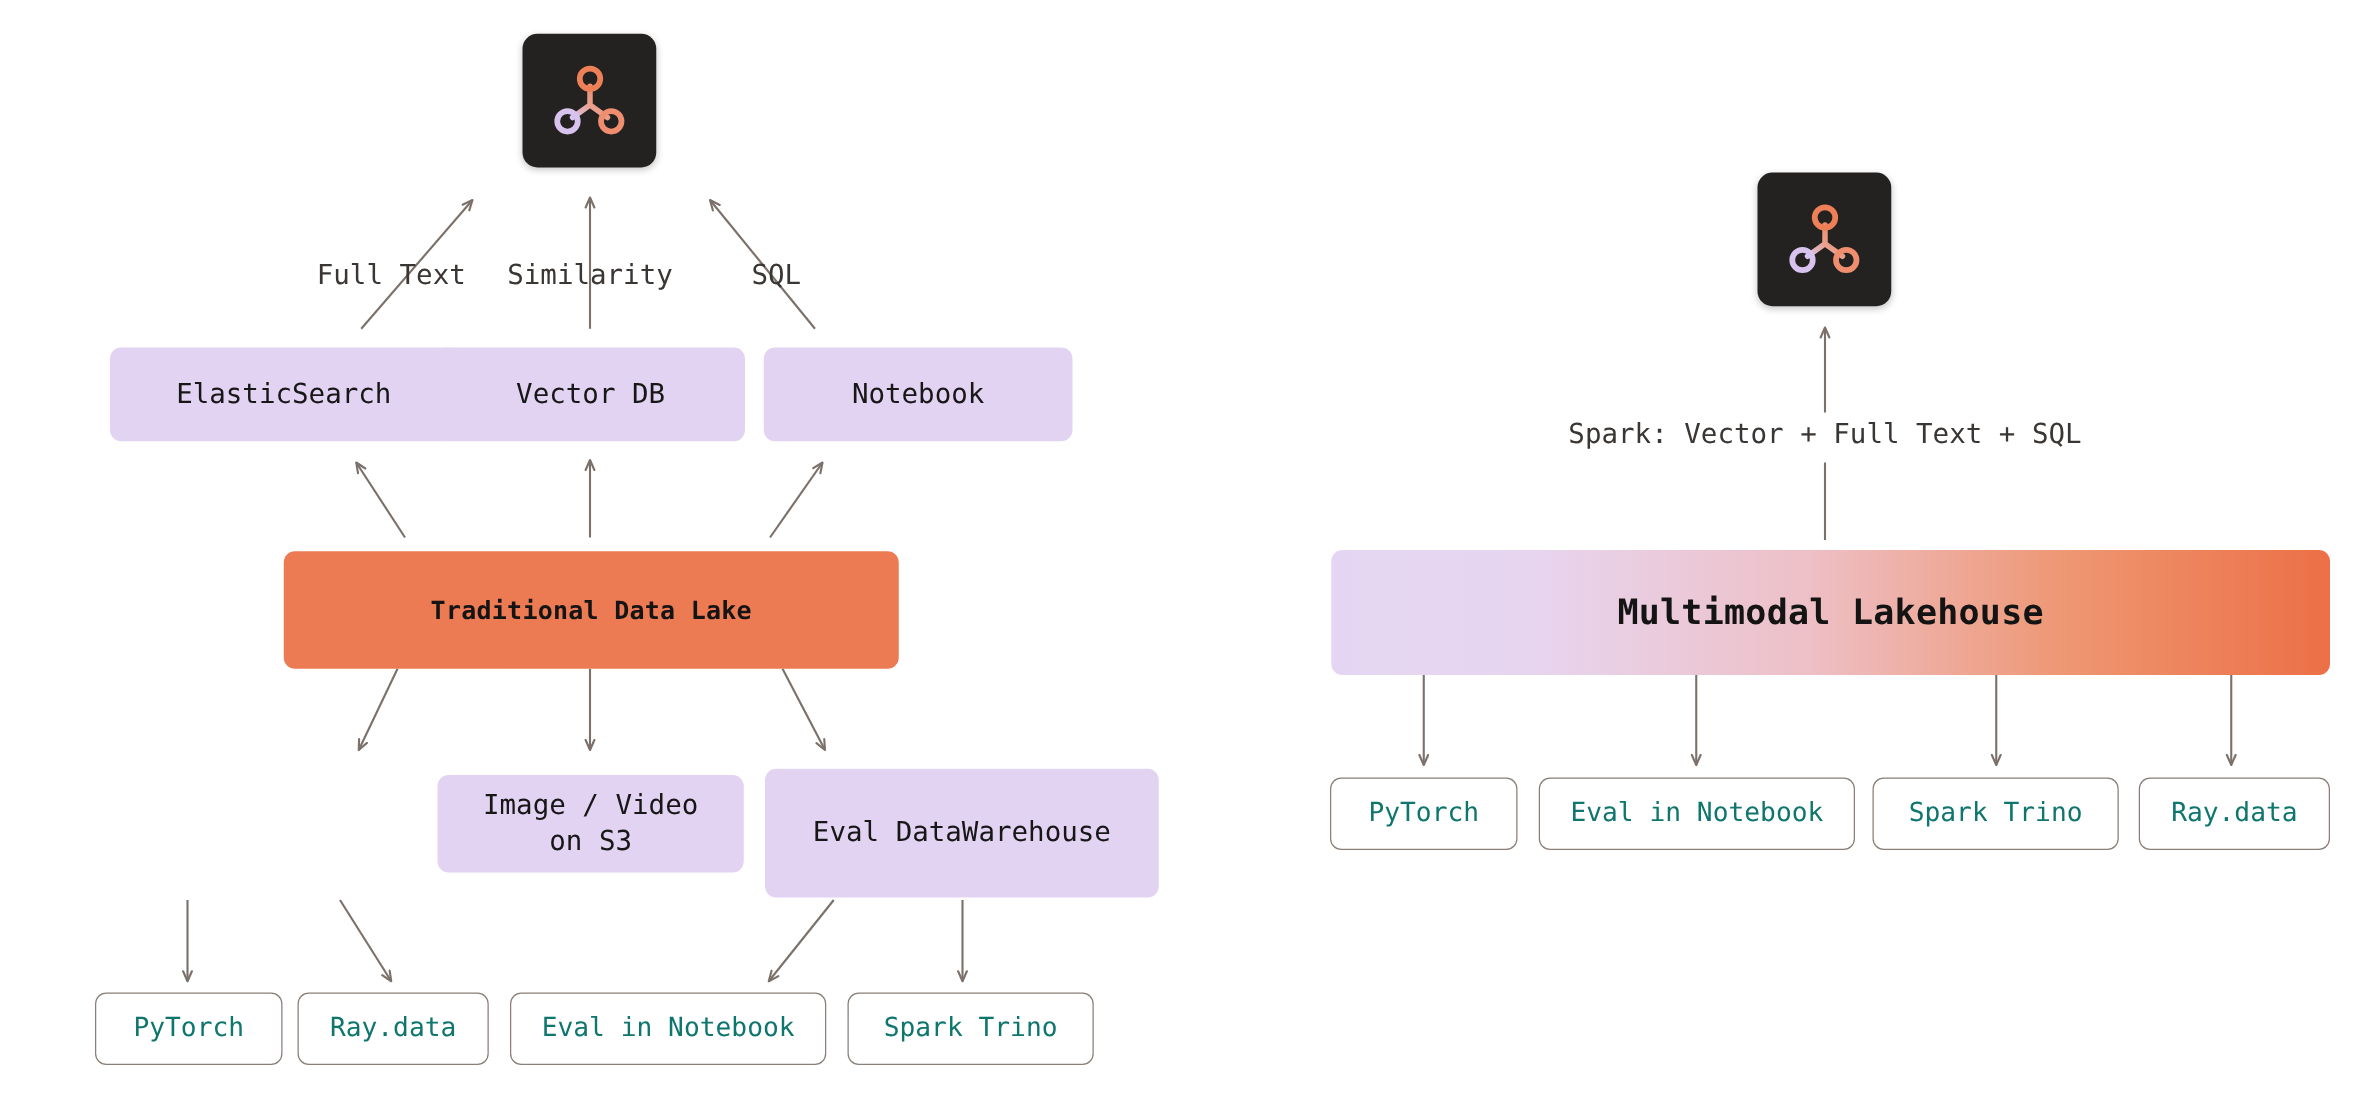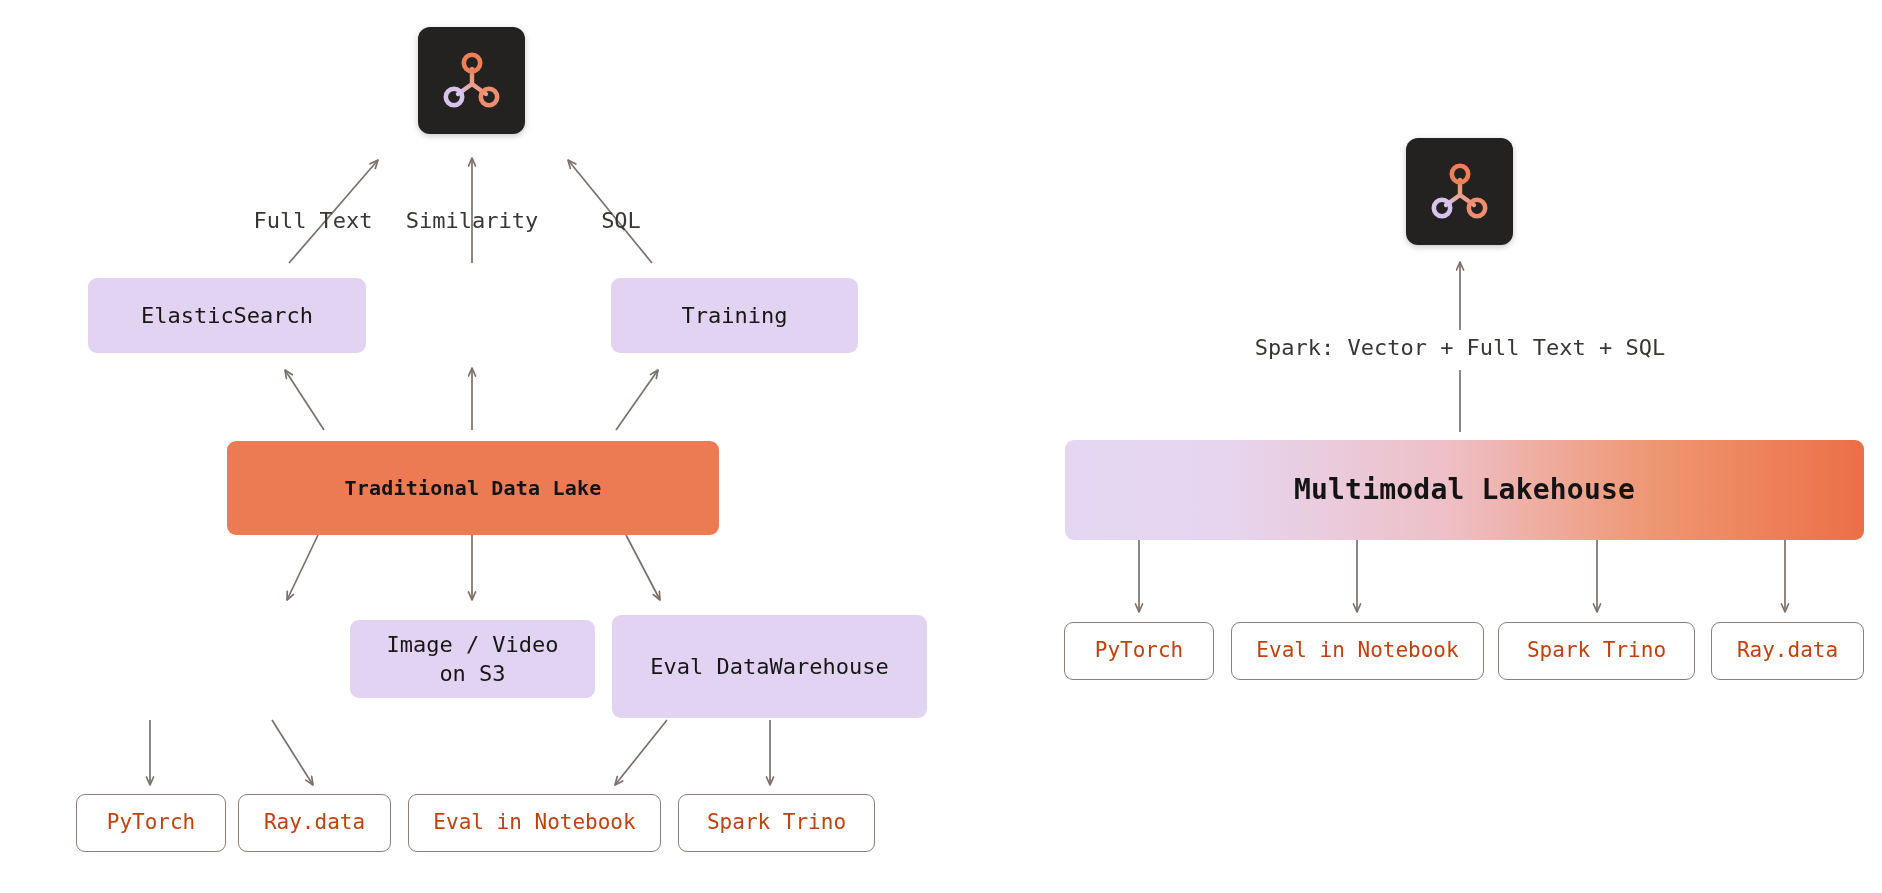--- a/index.html
+++ b/index.html
@@ -166,6 +166,9 @@
   <div class="node store-box" style="left:88px; top:278px; width:278px; height:75px;">
     <span>ElasticSearch</span>
   </div>
+  <div class="node store-box" style="left:349px; top:278px; width:247px; height:75px;">
+    <span>Vector DB</span>
+  </div>
   <div class="node store-box" style="left:611px; top:278px; width:247px; height:75px;">
     <span>Training</span>
   </div>

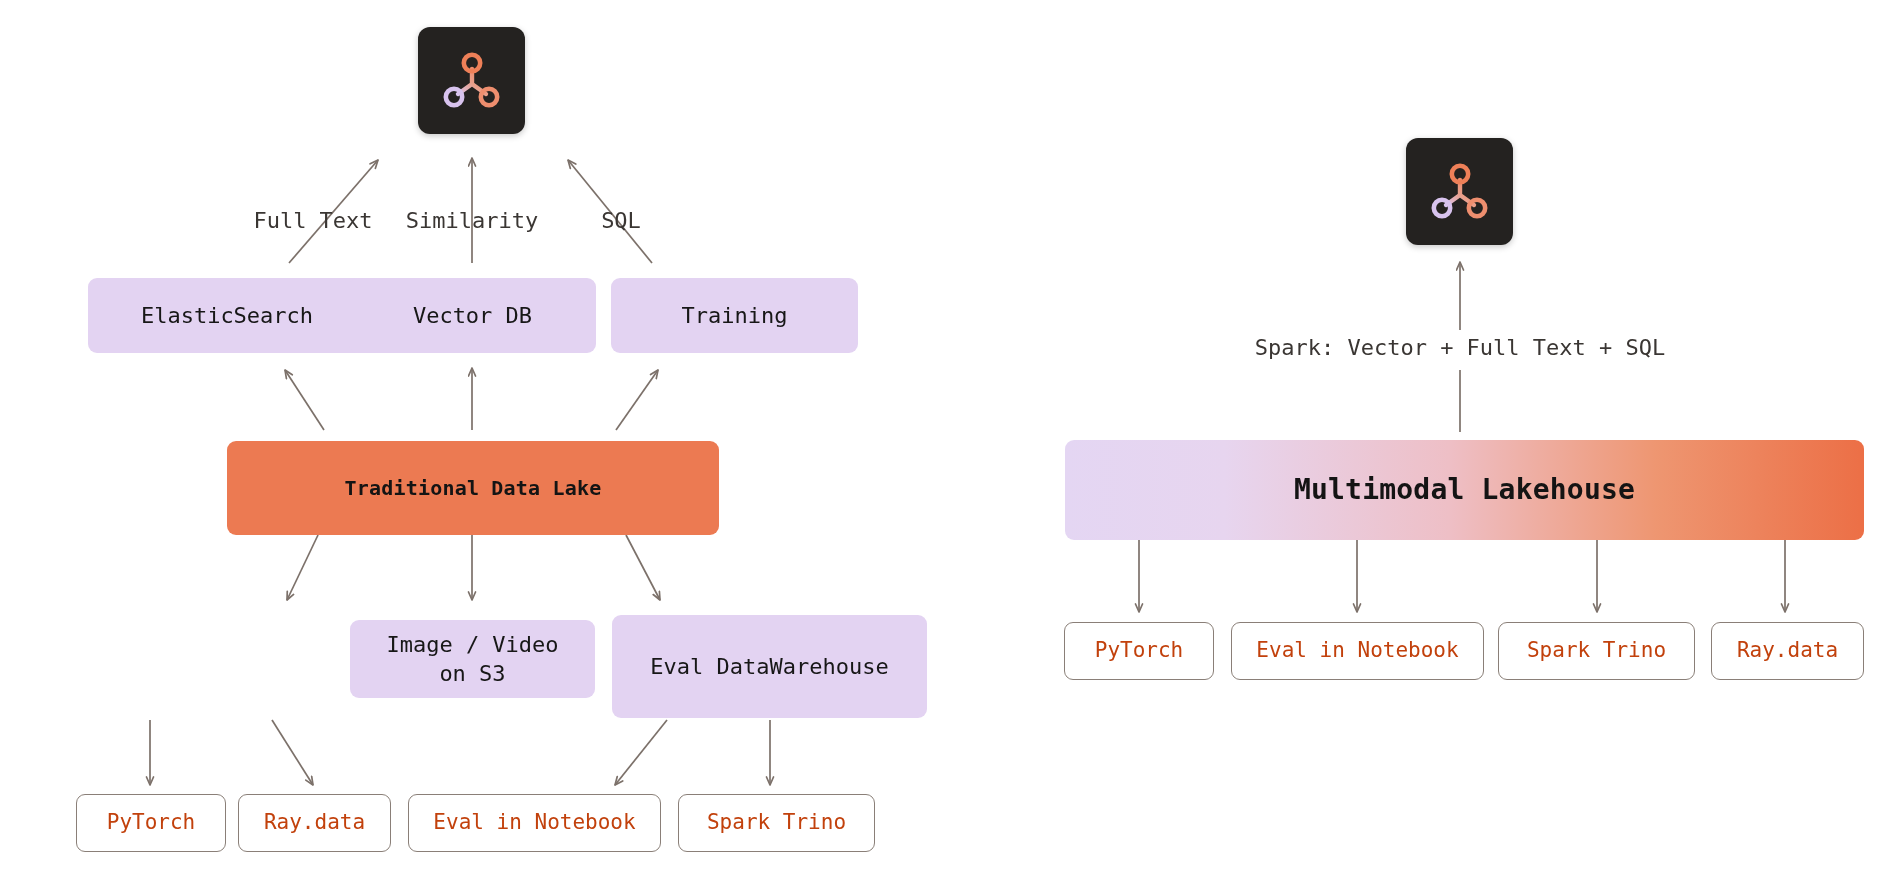--- a/index.html
+++ b/index.html
@@ -170,7 +170,7 @@
     <span>Vector DB</span>
   </div>
   <div class="node store-box" style="left:611px; top:278px; width:247px; height:75px;">
-    <span>Training</span>
+    <span>Notebook</span>
   </div>
 
   <div class="node lake-bar" style="left:227px; top:441px; width:492px; height:94px;">

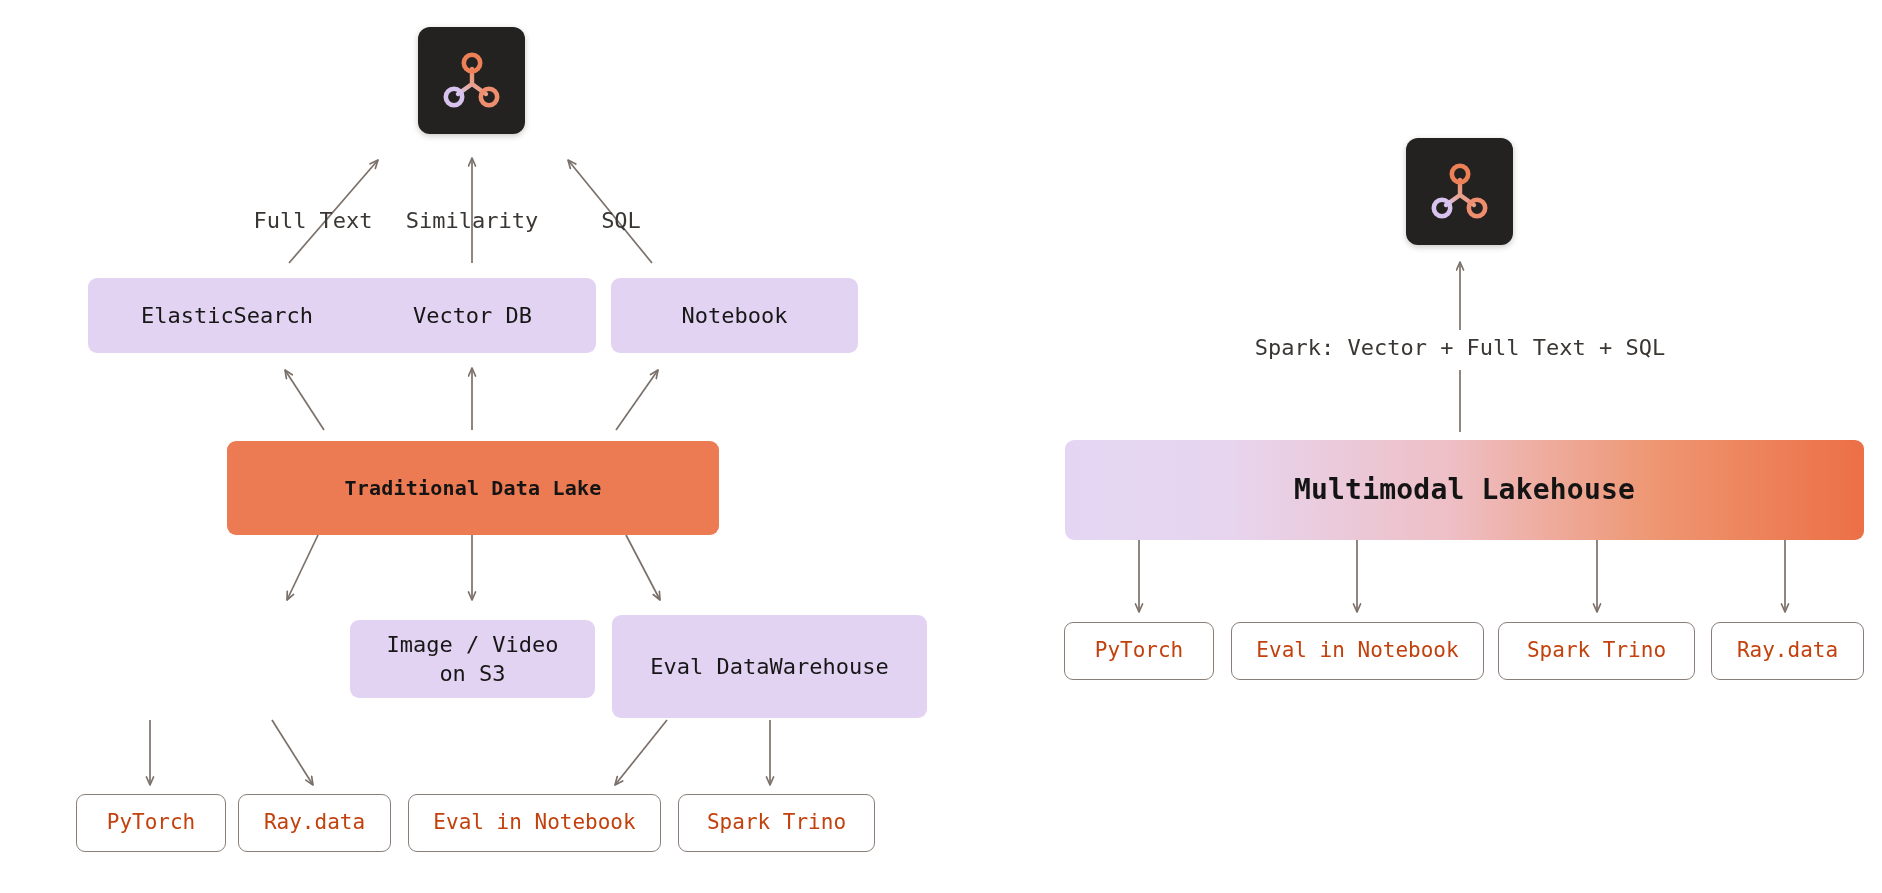--- a/index.html
+++ b/index.html
@@ -75,7 +75,7 @@
     background: #ffffff;
     border: 1.6px solid #8A7F78;
     border-radius: 9px;
-    color: #c2410c;
+    color: #0f766e;
     font-size: 21px;
     font-family: "DejaVu Sans Mono", monospace;
     padding: 4px 10px;

